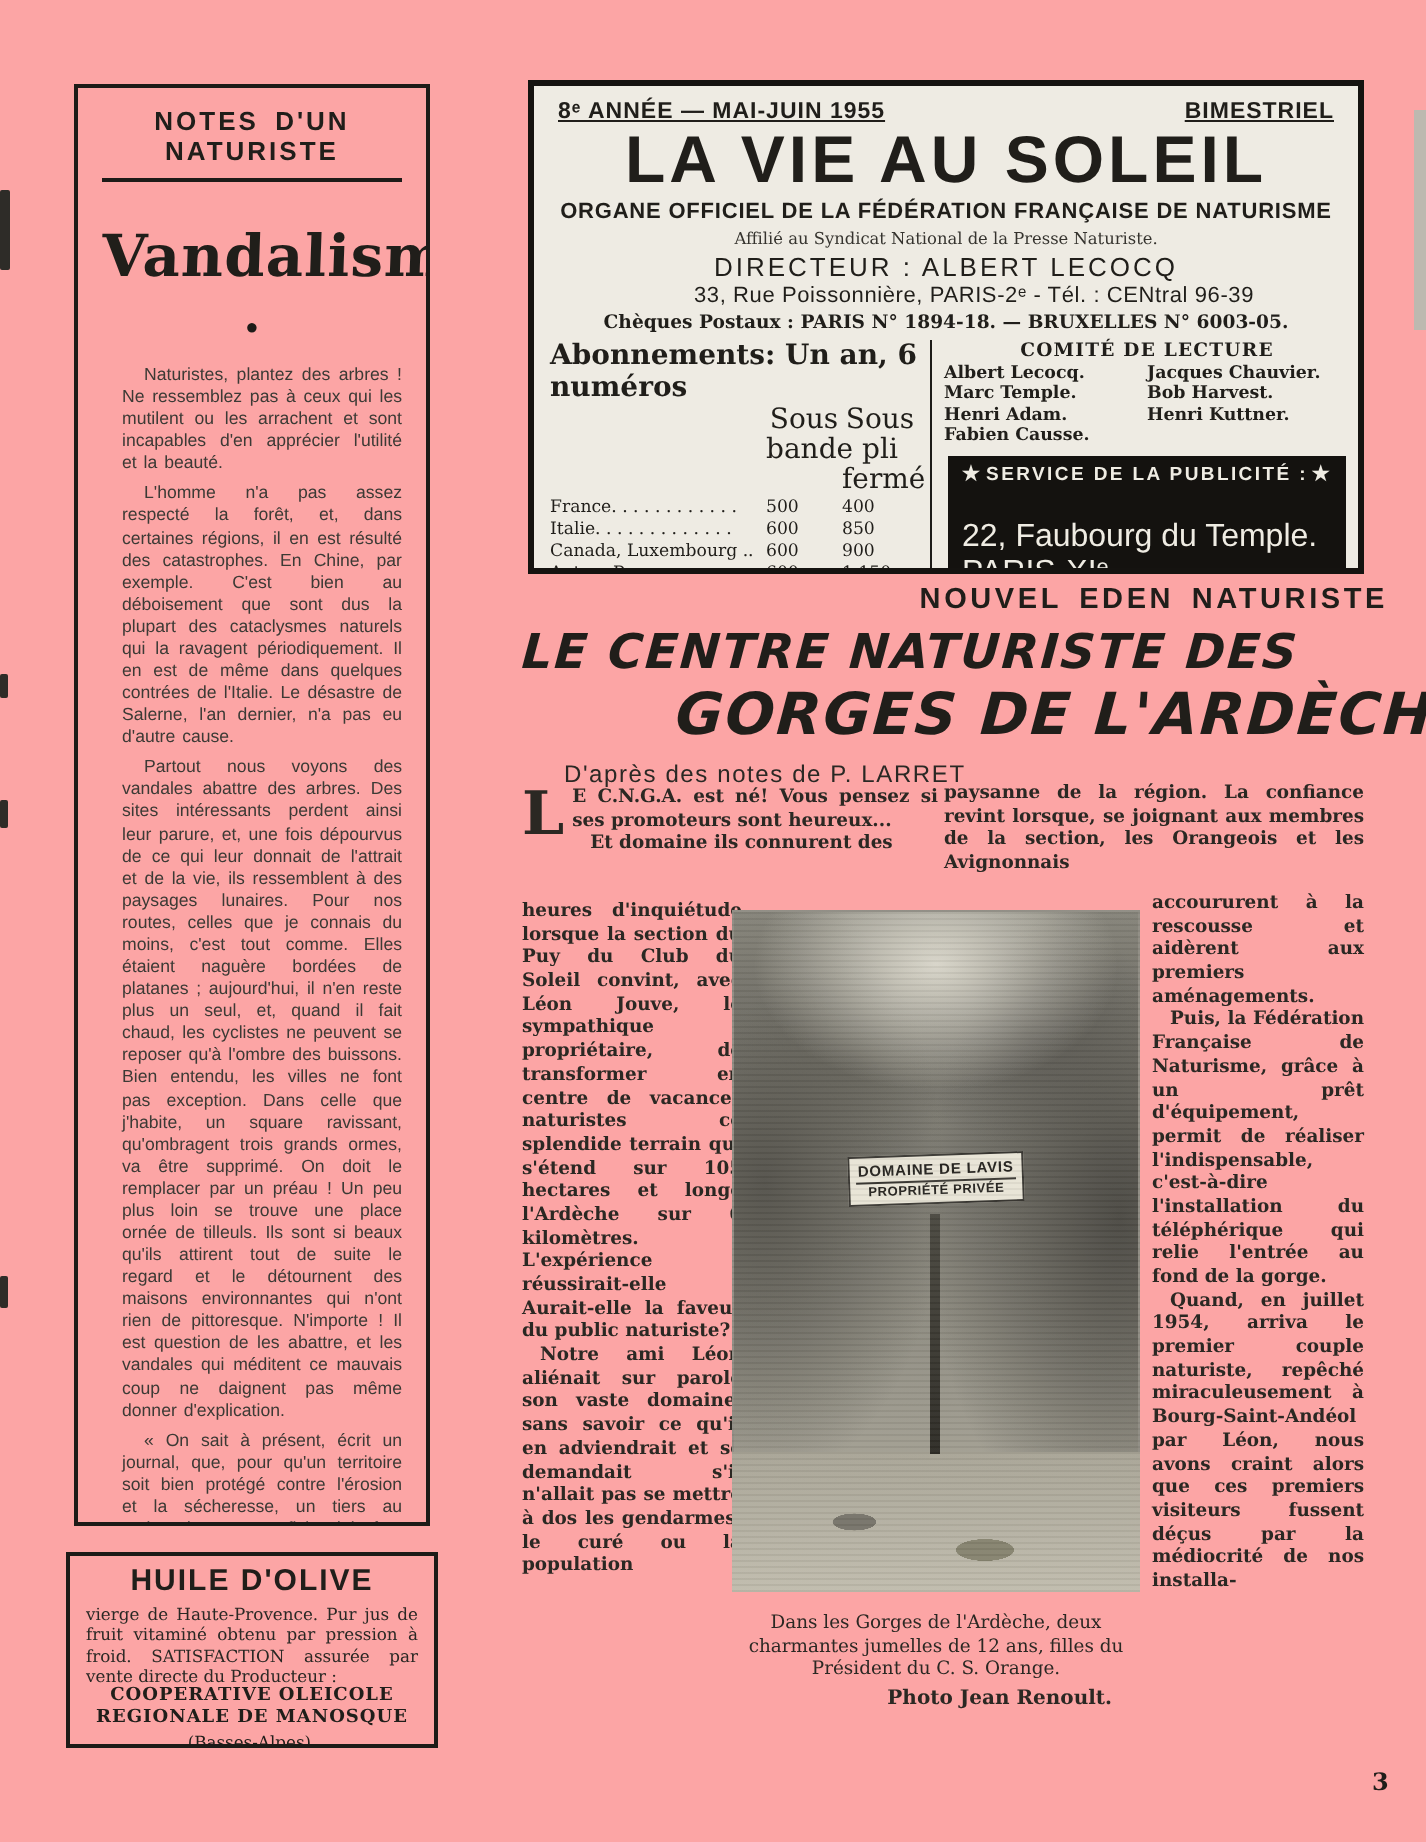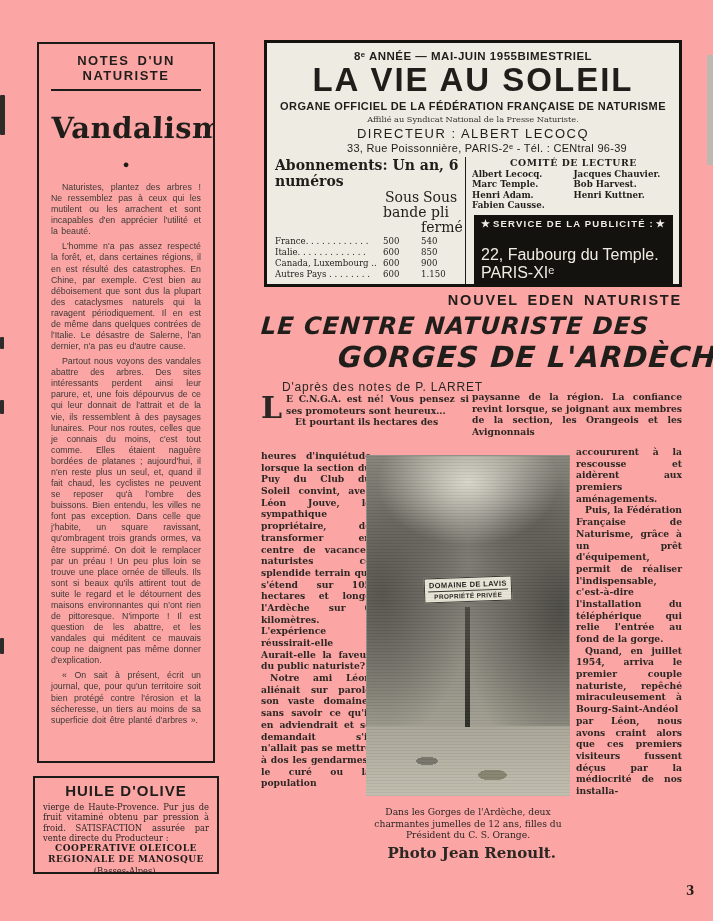--- a/index.html
+++ b/index.html
@@ -49,7 +49,7 @@
     position:absolute; left:264px; top:40px; width:418px; height:247px;
     border:3px solid #151310; overflow:hidden; background:#eeebe3;
   }
-  .mh-toprow { display:flex; justify-content:center; padding:7px 12px 0; font-size:11.5px; font-weight:bold; letter-spacing:0.5px; }
+  .mh-toprow { display:flex; justify-content:space-between; padding:7px 12px 0; font-size:11.5px; font-weight:bold; letter-spacing:0.5px;text-decoration:underline; }
   .mh-title { text-align:center; font-size:33px; font-weight:bold; letter-spacing:2px; line-height:1.05; margin-top:1px; white-space:nowrap; }
   .mh-subtitle { text-align:center; font-size:11px; font-weight:bold; letter-spacing:0.4px; margin-top:2px; white-space:nowrap; }
   .mh-affil { text-align:center; font-family:"DejaVu Serif", serif; font-size:8.2px; margin-top:2px; color:#35332e; }

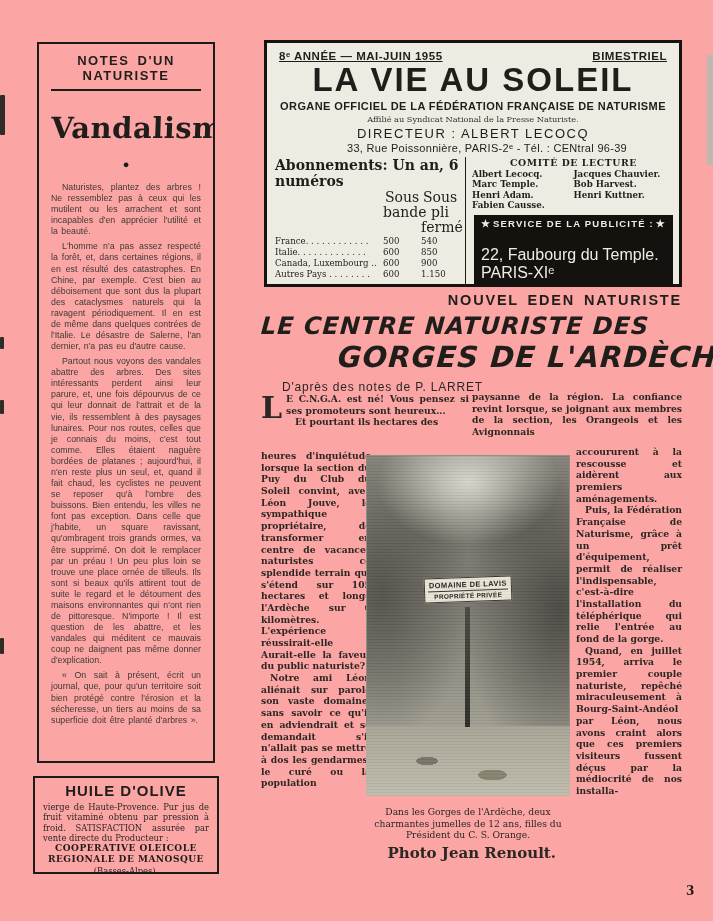--- a/index.html
+++ b/index.html
@@ -175,6 +175,7 @@
     <div class="mh-affil">Affilié au Syndicat National de la Presse Naturiste.</div>
     <div class="mh-director">DIRECTEUR : ALBERT LECOCQ</div>
     <div class="mh-address">33, Rue Poissonnière, PARIS-2ᵉ - Tél. : CENtral 96-39</div>
+    <div class="mh-cheques">Chèques Postaux : PARIS N° 1894-18. — BRUXELLES N° 6003-05.</div>
 
     <div class="mh-bottom">
       <div class="mh-left">

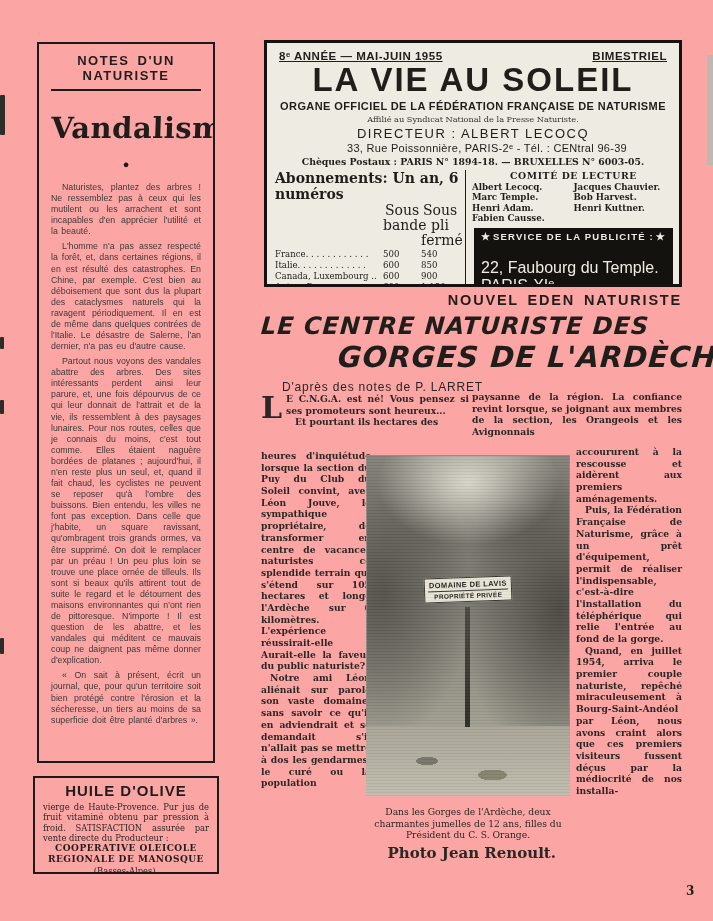--- a/index.html
+++ b/index.html
@@ -32,6 +32,7 @@
     font-size:8.8px; line-height:1.26; text-align:justify;
     text-indent:11px; color:#3c3a35; margin-bottom:4px;
     word-spacing:1px;
+    margin-left:10px;
   }
 
   

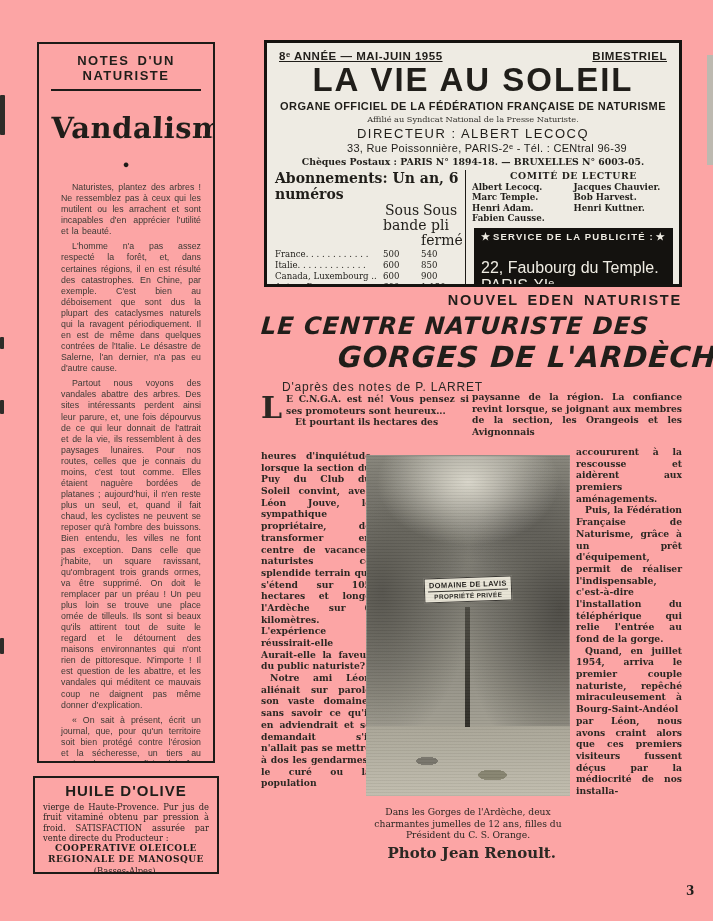--- a/index.html
+++ b/index.html
@@ -191,7 +191,7 @@
         <div class="abo-row">
           <span class="lbl">France. . . . . . . . . . . .</span>
           <span class="v">500</span>
-          <span class="v">540</span>
+          <span class="v">400</span>
         </div>
         <div class="abo-row">
           <span class="lbl">Italie. . . . . . . . . . . . .</span>

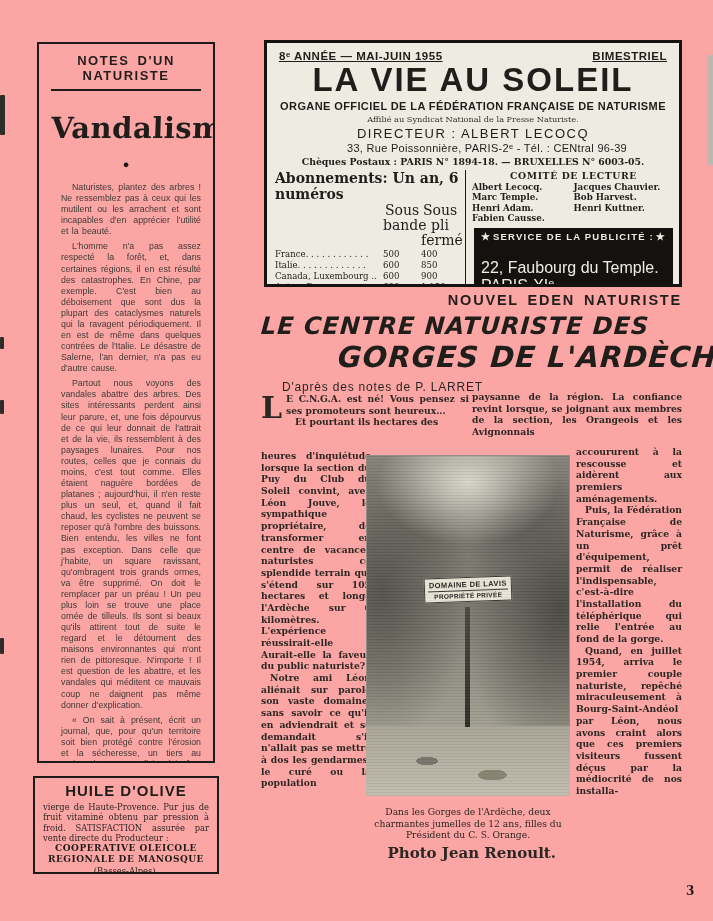--- a/index.html
+++ b/index.html
@@ -79,7 +79,7 @@
   .pub-l2 { font-size:16px; margin-top:17px; }
 
   
-  .kicker { position:absolute; left:400px; top:292px; width:282px; text-align:right; font-size:14.5px; font-weight:bold; letter-spacing:1.8px; word-spacing:3px; }
+  .kicker { position:absolute; left:412px; top:292px; width:282px; text-align:right; font-size:14.5px; font-weight:bold; letter-spacing:1.8px; word-spacing:3px; }
   .headline1 {
     position:absolute; left:261px; top:312px; white-space:nowrap;
     font-family:"DejaVu Sans", sans-serif; font-style:italic; font-weight:bold;

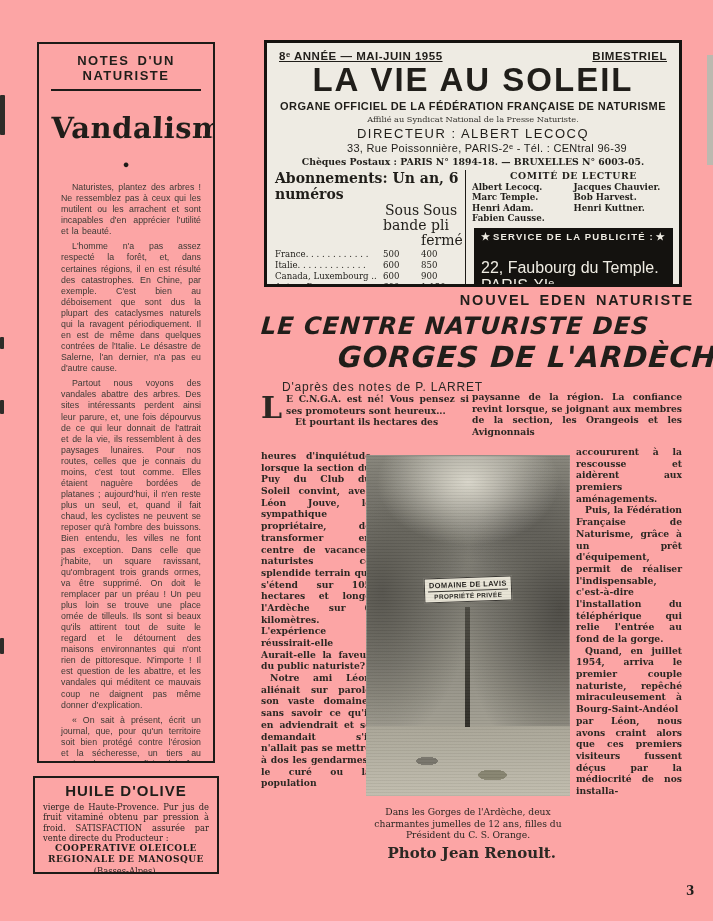--- a/index.html
+++ b/index.html
@@ -248,7 +248,7 @@
   <div class="col-lw art">
     <span class="dropcap">L</span>
     <p>E C.N.G.A. est né! Vous pensez si ses promoteurs sont heureux...</p>
-    <p class="ind">Et pourtant ils hectares des</p>
+    <p class="ind">Et domaine ils connurent des</p>
   </div>
   <div class="col-ln art">
     <p>heures d'inquiétude lorsque la section du Puy du Club du Soleil convint, avec Léon Jouve, le sympathique propriétaire, de transformer en centre de vacances naturistes ce splendide terrain qui s'étend sur 105 hectares et longe l'Ardèche sur 6 kilomètres. L'expérience réussirait-elle ? Aurait-elle la faveur du public naturiste?</p>

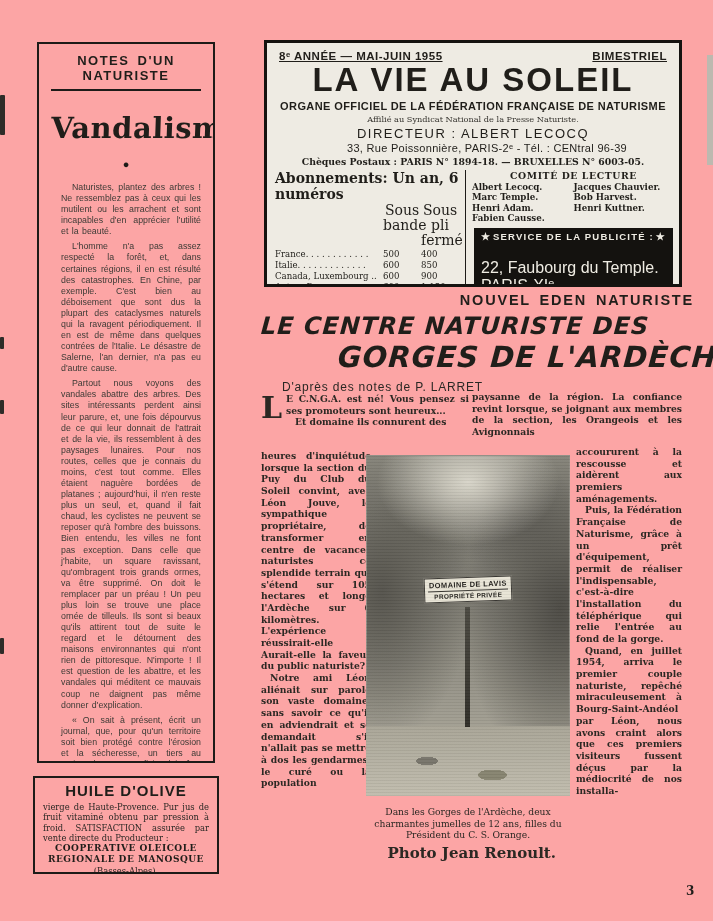--- a/index.html
+++ b/index.html
@@ -129,7 +129,7 @@
   
   .caption { position:absolute; left:366px; top:806px; width:204px; font-family:"DejaVu Serif", serif; }
   .caption-text { font-size:9.2px; line-height:1.25; text-align:center; color:#2b2823; }
-  .caption-credit { font-size:15px; font-weight:bold; text-align:right; padding-right:14px; margin-top:3px; color:#2b2823; }
+  .caption-credit { font-size:10px; font-weight:bold; text-align:right; padding-right:14px; margin-top:3px; color:#2b2823; }
 
   .page-num { position:absolute; left:686px; top:884px; font-family:"DejaVu Serif", serif; font-weight:bold; font-size:12px; }
 </style>

